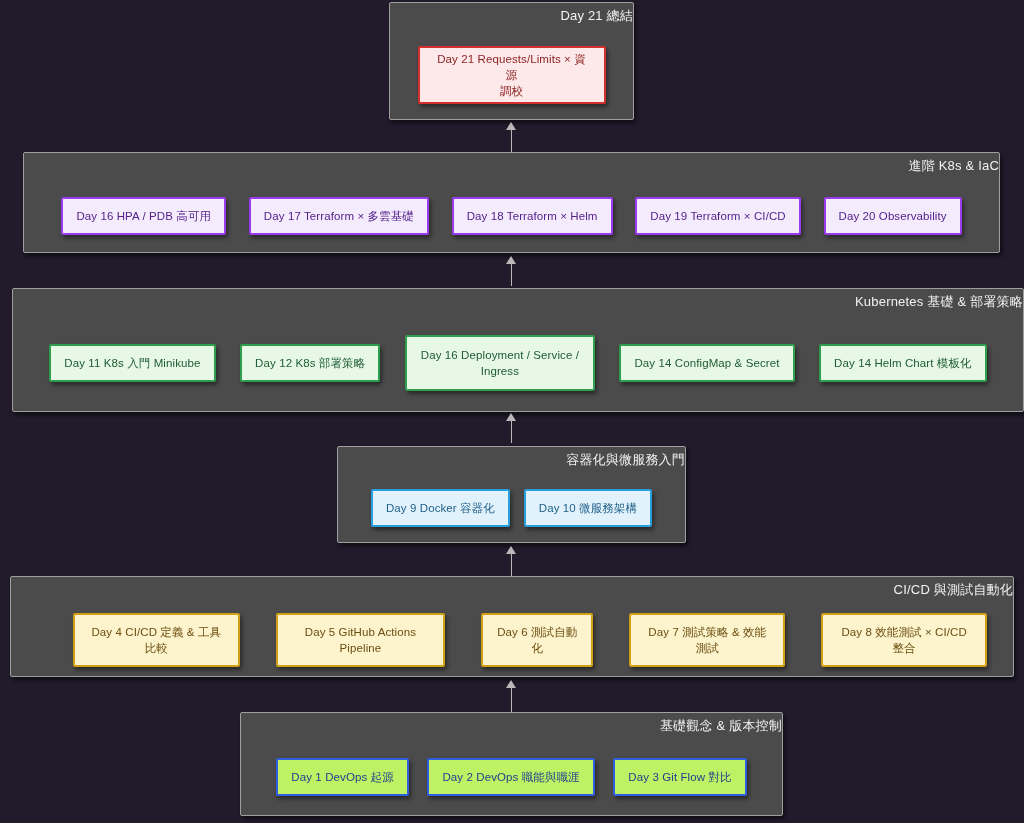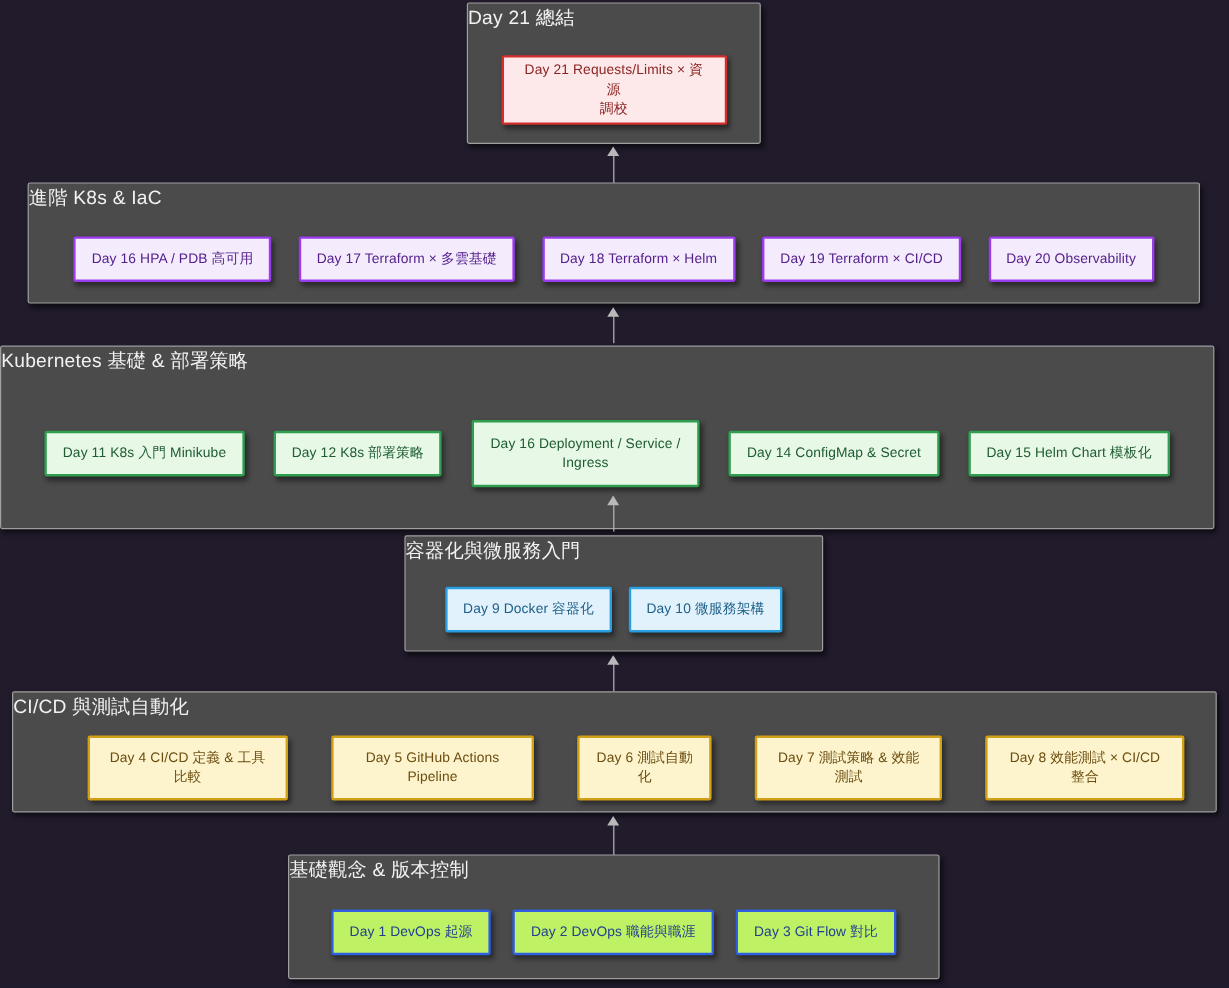--- a/index.html
+++ b/index.html
@@ -27,9 +27,9 @@
   .group-title {
     position: absolute;
     top: 6px; left: 0; right: 0;
-    text-align: left;
+    text-align: right;
     color: #f2f2f2;
-    font-size: 16px;
+    font-size: 13px;
     line-height: 14px;
     letter-spacing: .2px;
     white-space: nowrap;

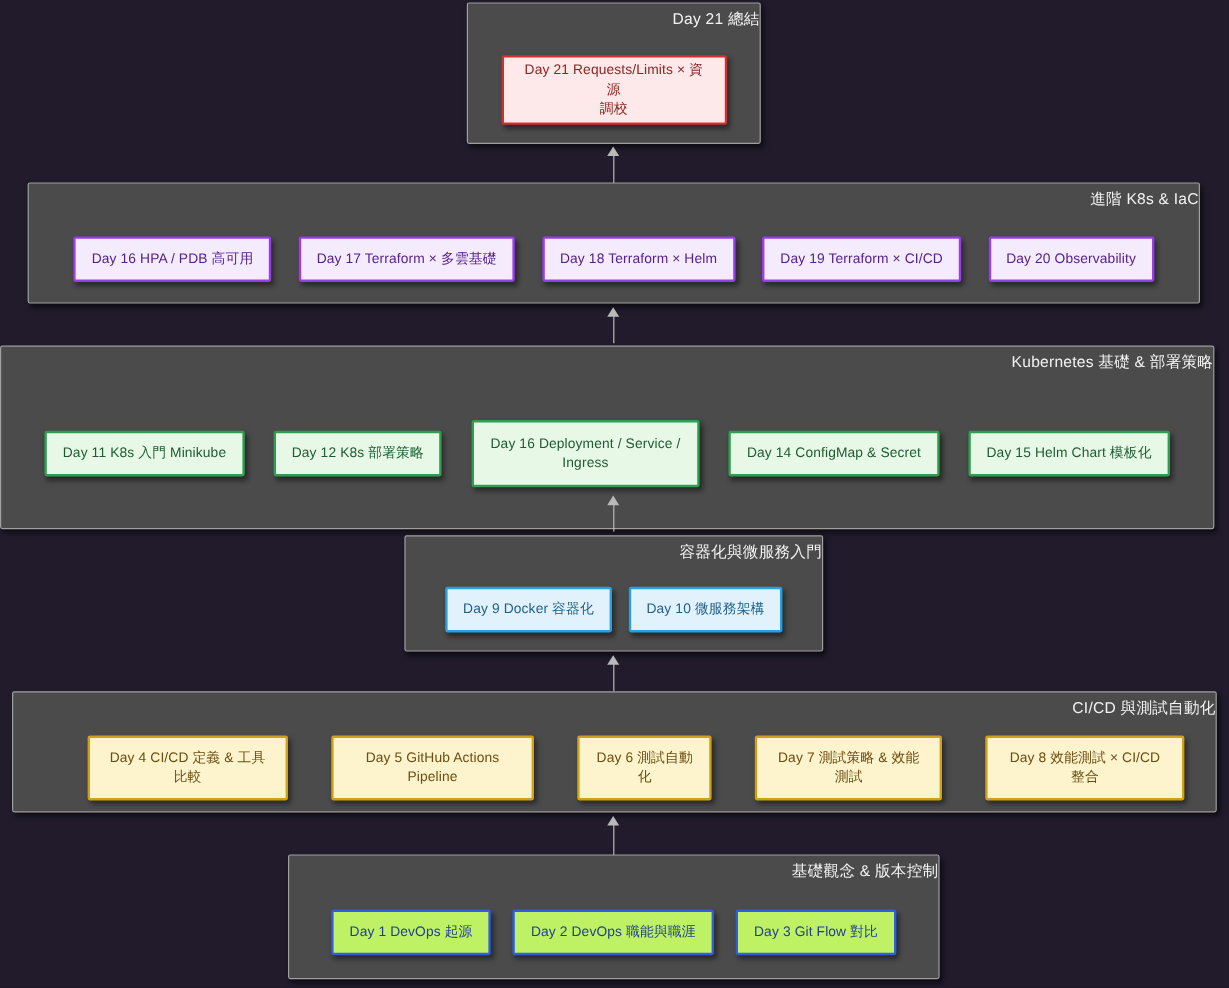--- a/index.html
+++ b/index.html
@@ -122,7 +122,7 @@
     <div class="shaft" style="height:23px;"></div>
   </div>
 
-  <div class="group" style="left:0; top:288px; width:1012px; height:153px;">
+  <div class="group" style="left:12px; top:288px; width:1012px; height:124px;">
     <div class="group-title">Kubernetes 基礎 &amp; 部署策略</div>
     <div class="nodes" style="padding:0 24px;">
       <div class="node n-green">Day 11 K8s 入門 Minikube</div>

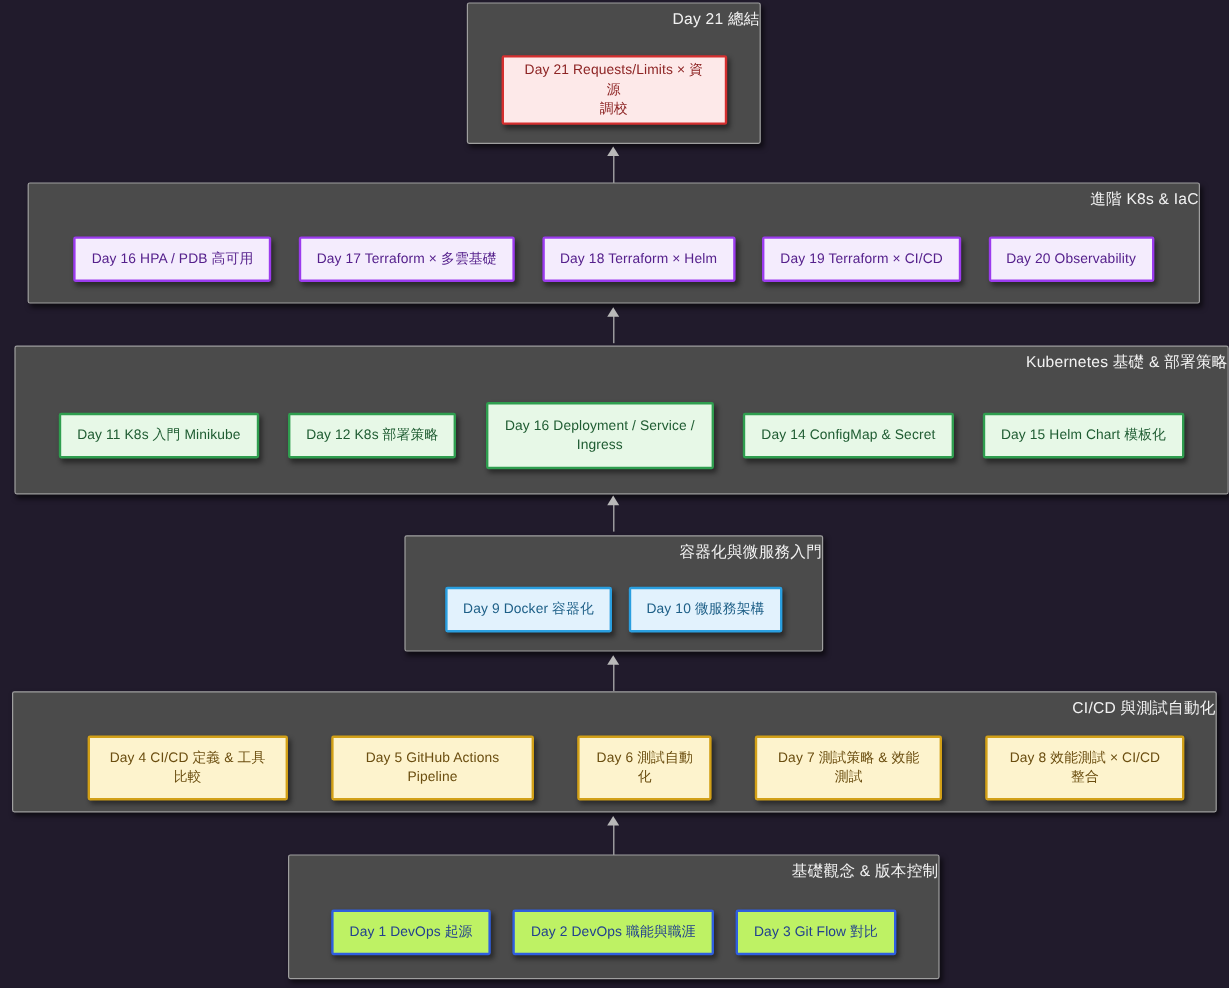--- a/index.html
+++ b/index.html
@@ -130,7 +130,7 @@
       <div class="node n-green two-line" style="width:190px;height:56px;">Day 16 Deployment / Service /
 Ingress</div>
       <div class="node n-green">Day 14 ConfigMap &amp; Secret</div>
-      <div class="node n-green">Day 15 Helm Chart 模板化</div>
+      <div class="node n-green">Day 14 Helm Chart 模板化</div>
     </div>
   </div>
 

